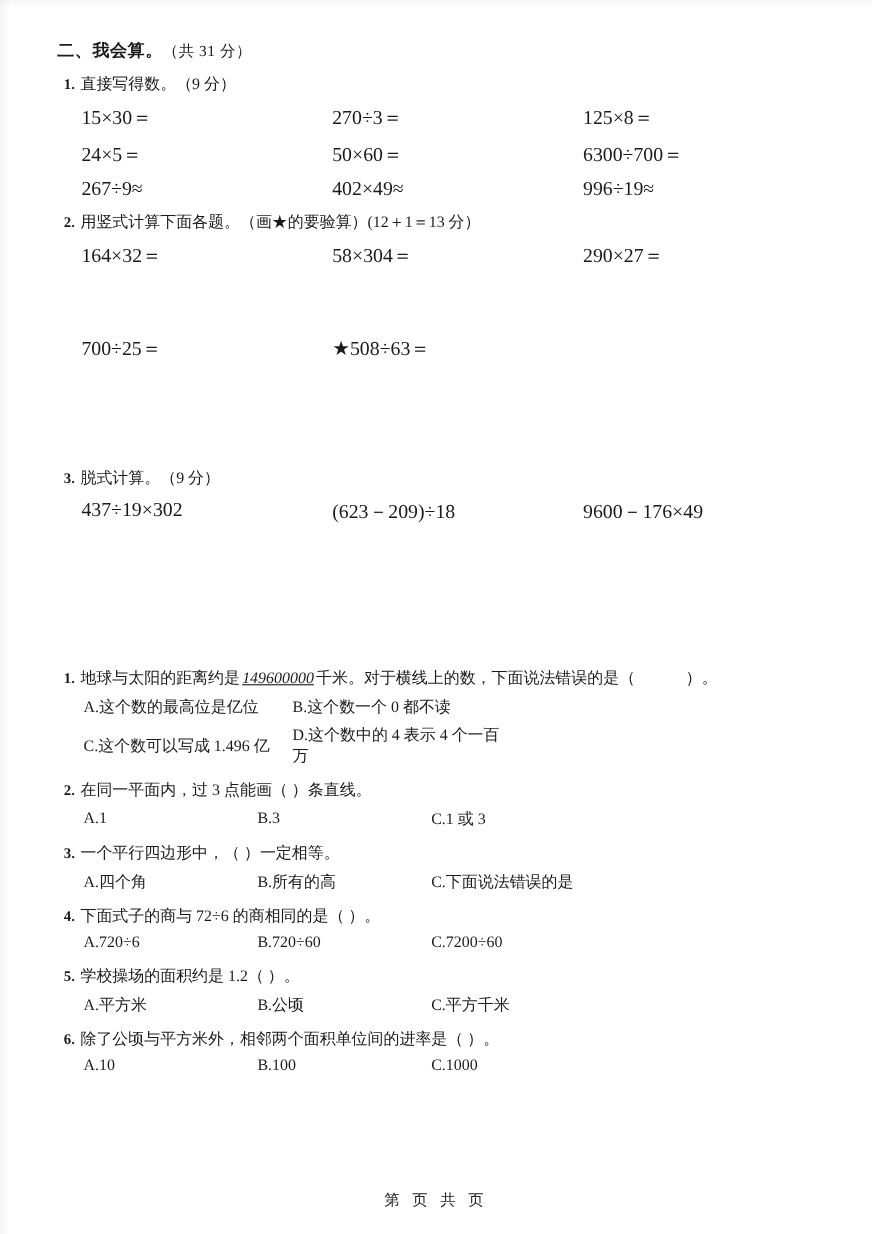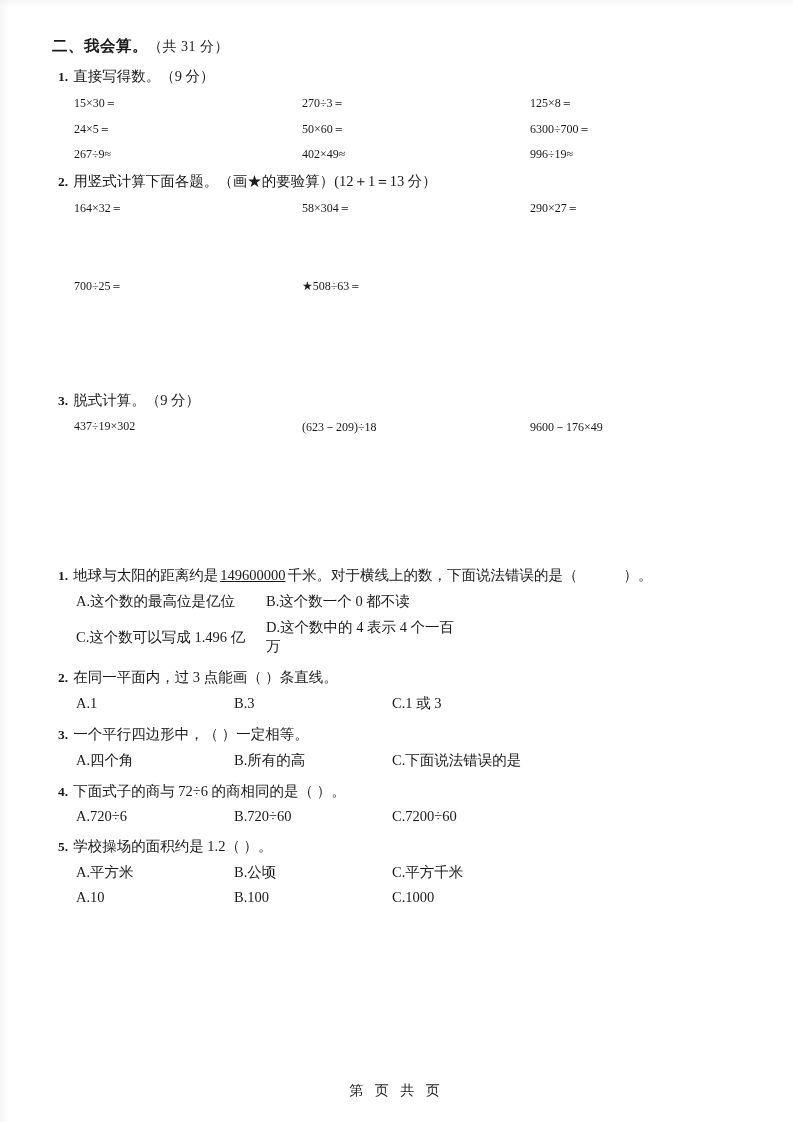--- a/index.html
+++ b/index.html
@@ -61,7 +61,7 @@
   .row3 {
     display: flex;
     margin: 9px 0 0 34px;
-    font-size: 12px;
+    font-size: 18px;
   }
   .row3 .cell {
     width: 228px;

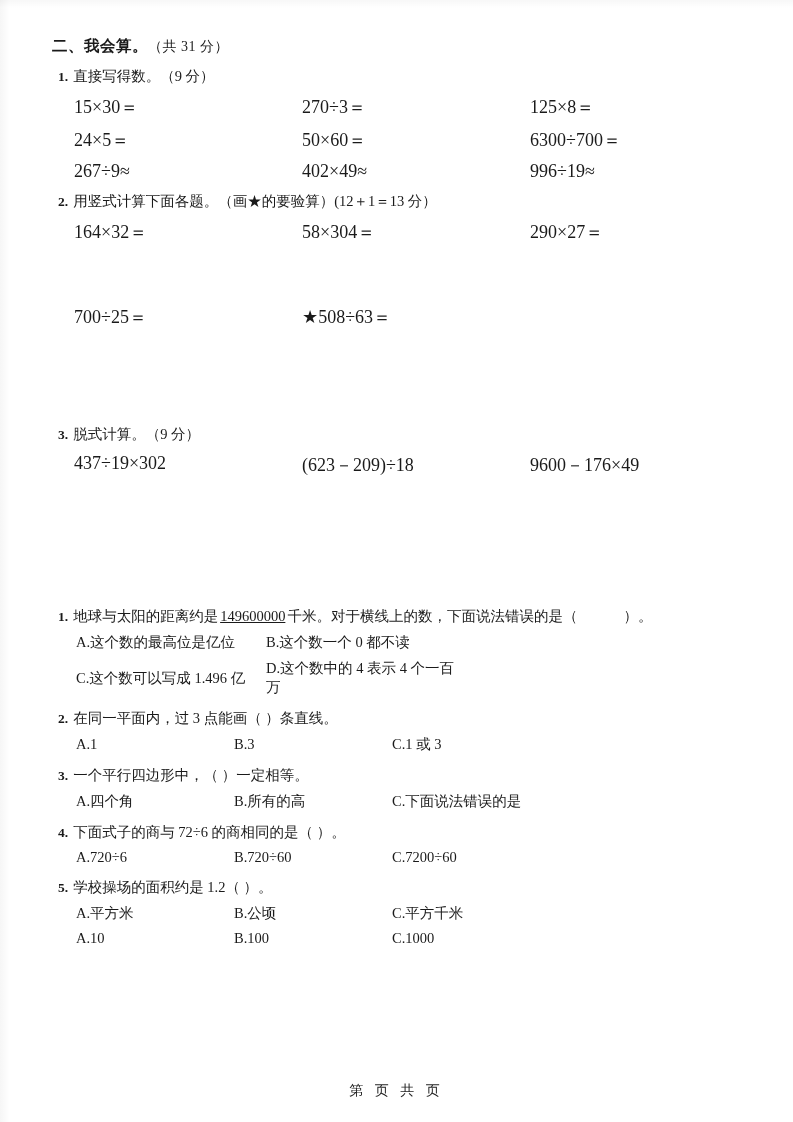--- a/index.html
+++ b/index.html
@@ -94,6 +94,7 @@
   .underlined {
     text-decoration: underline;
     padding: 0 2px;
+    font-style: italic;
   }
   .blank-paren {
     display: inline-block;

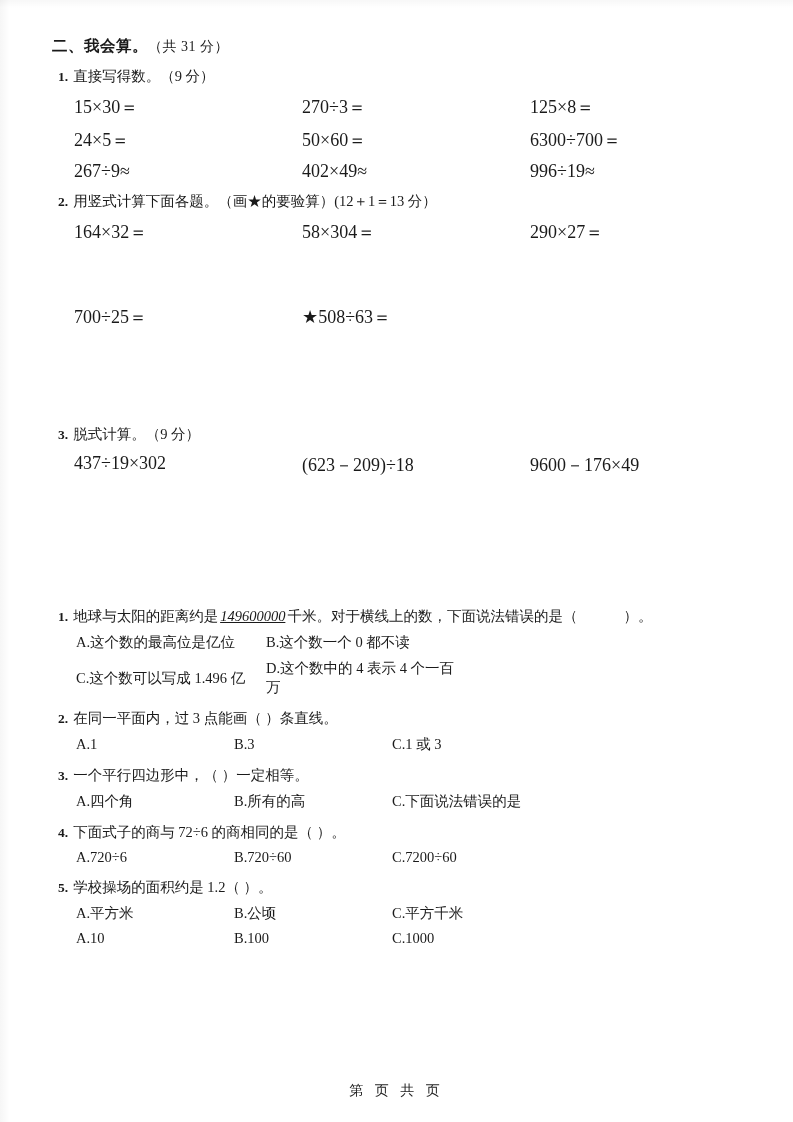--- a/index.html
+++ b/index.html
@@ -225,6 +225,9 @@
     <div class="ch">C.平方千米</div>
   </div>
 
+  <div class="mc-q">
+    <span class="q-num">6.</span><span>除了公顷与平方米外，相邻两个面积单位间的进率是（        ）。</span>
+  </div>
   <div class="choice-row">
     <div class="ch">A.10</div>
     <div class="ch">B.100</div>

